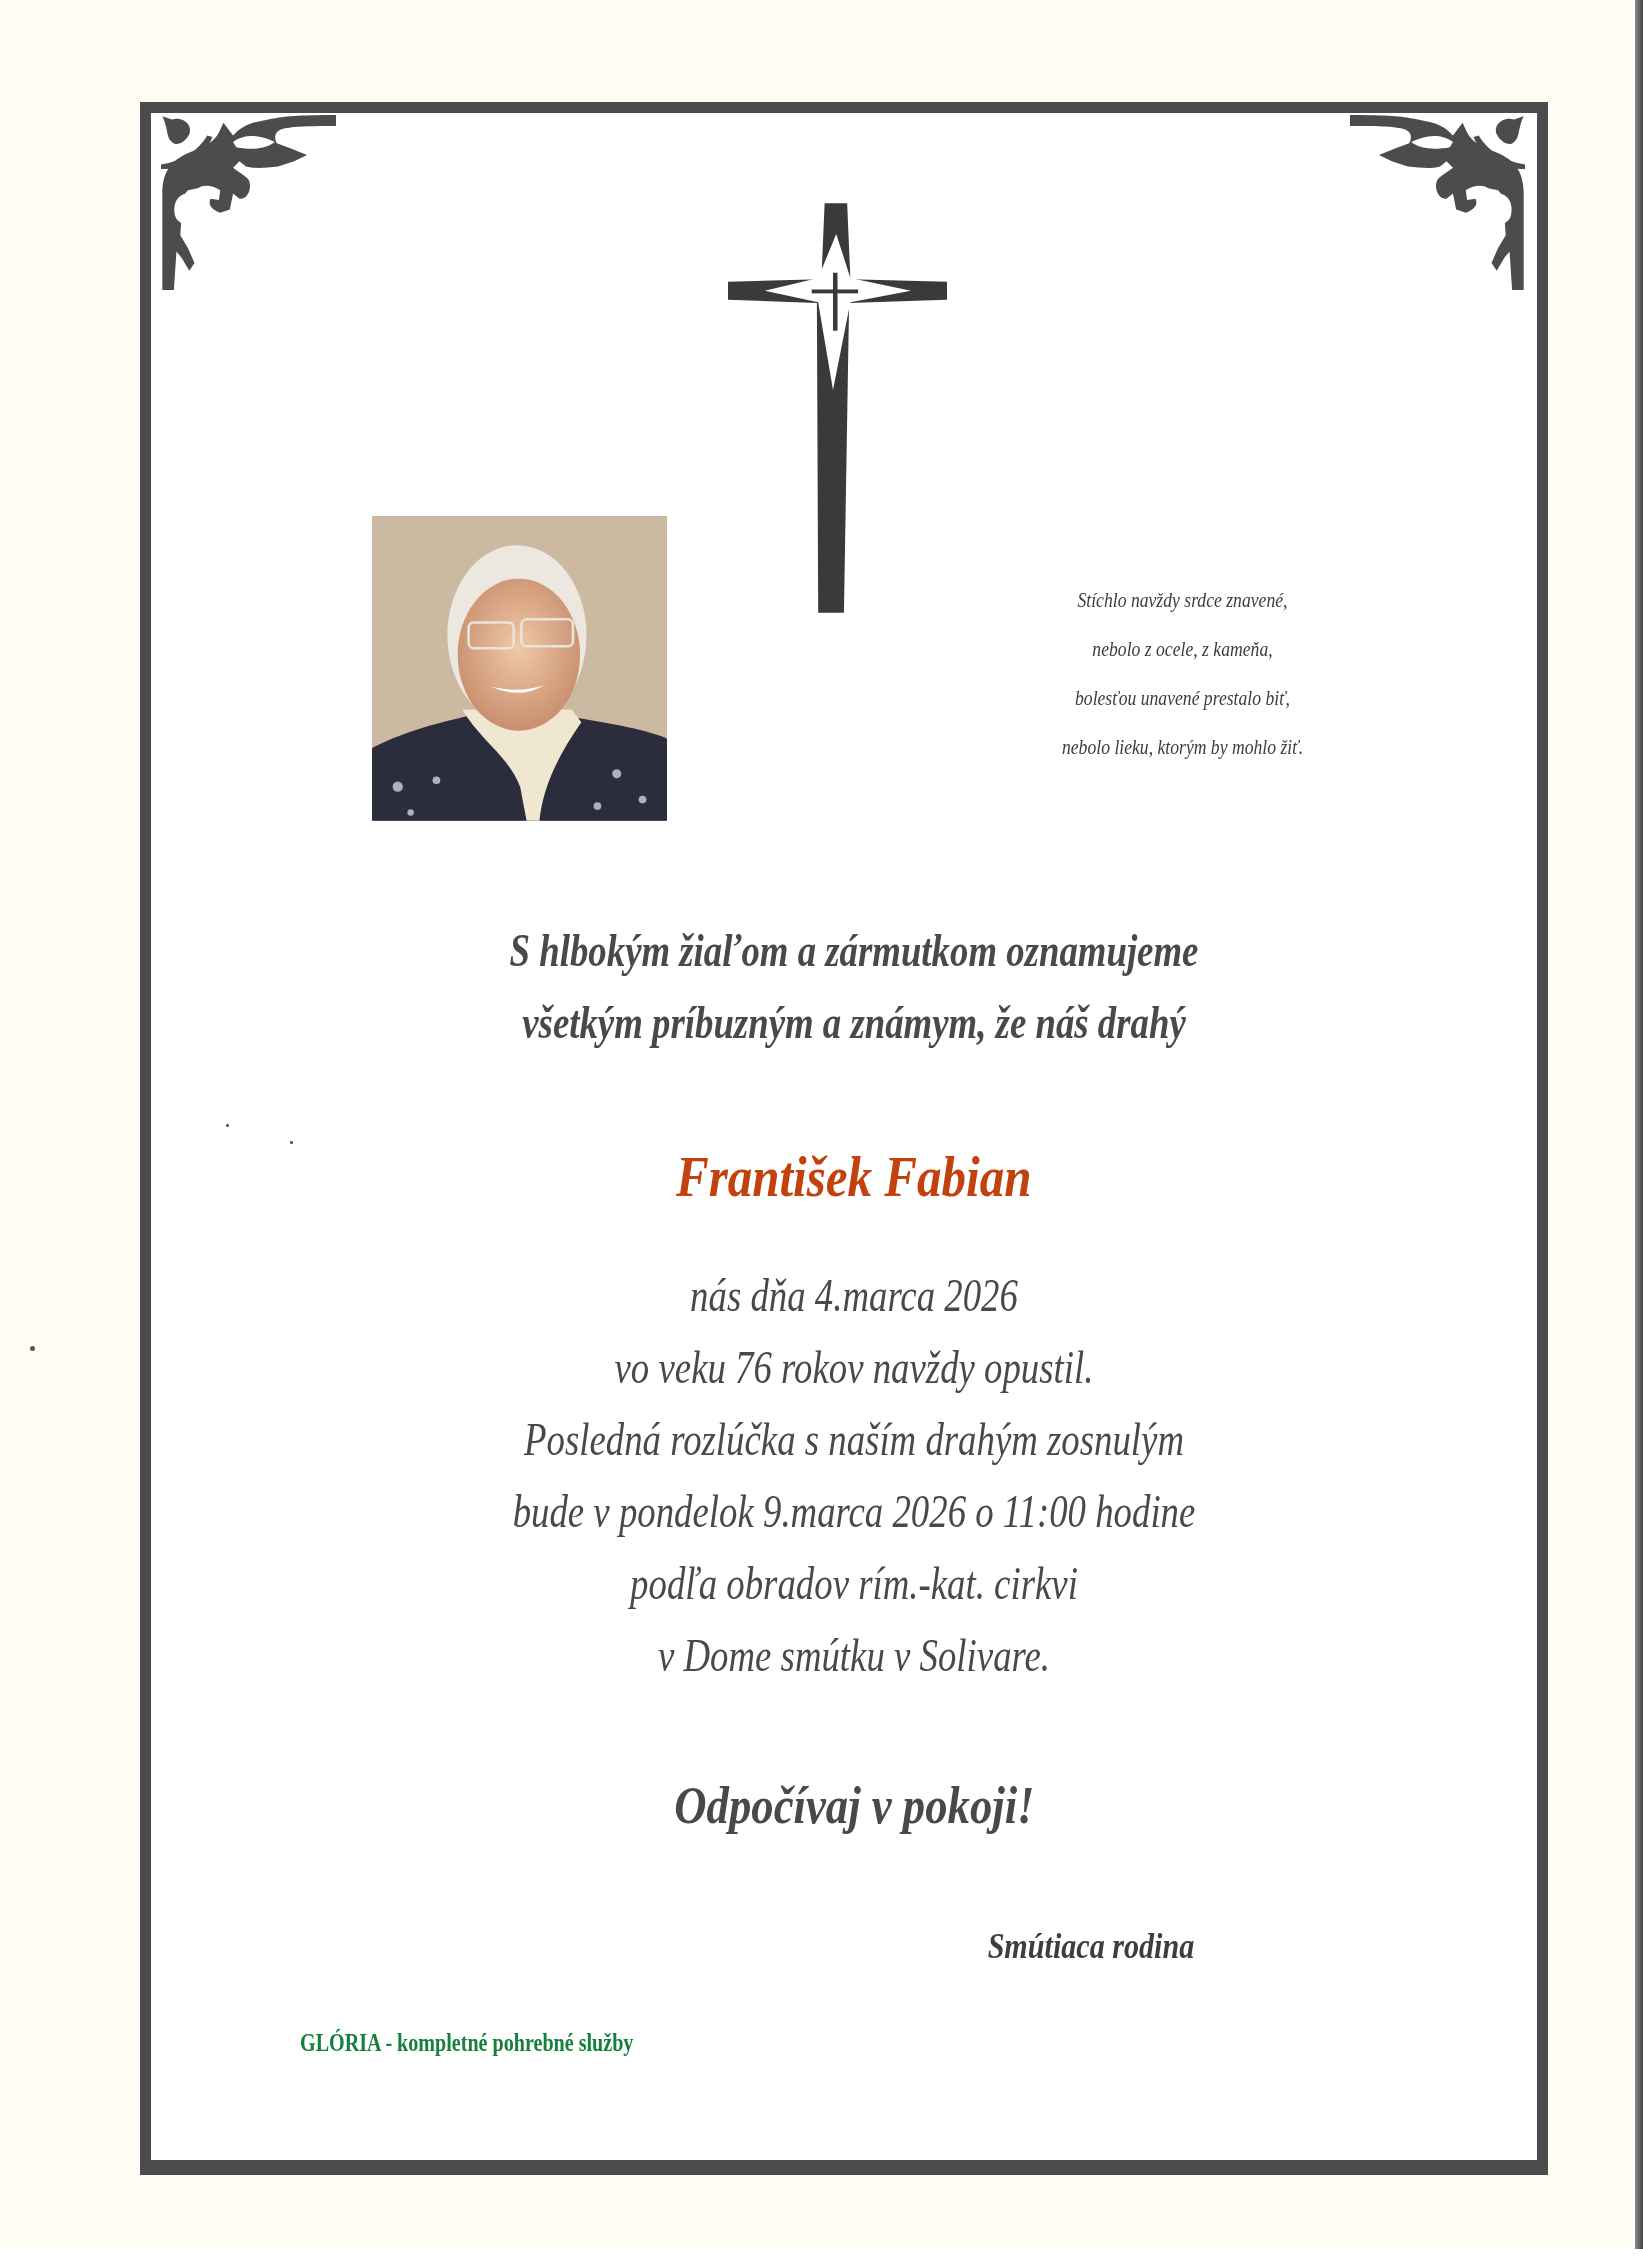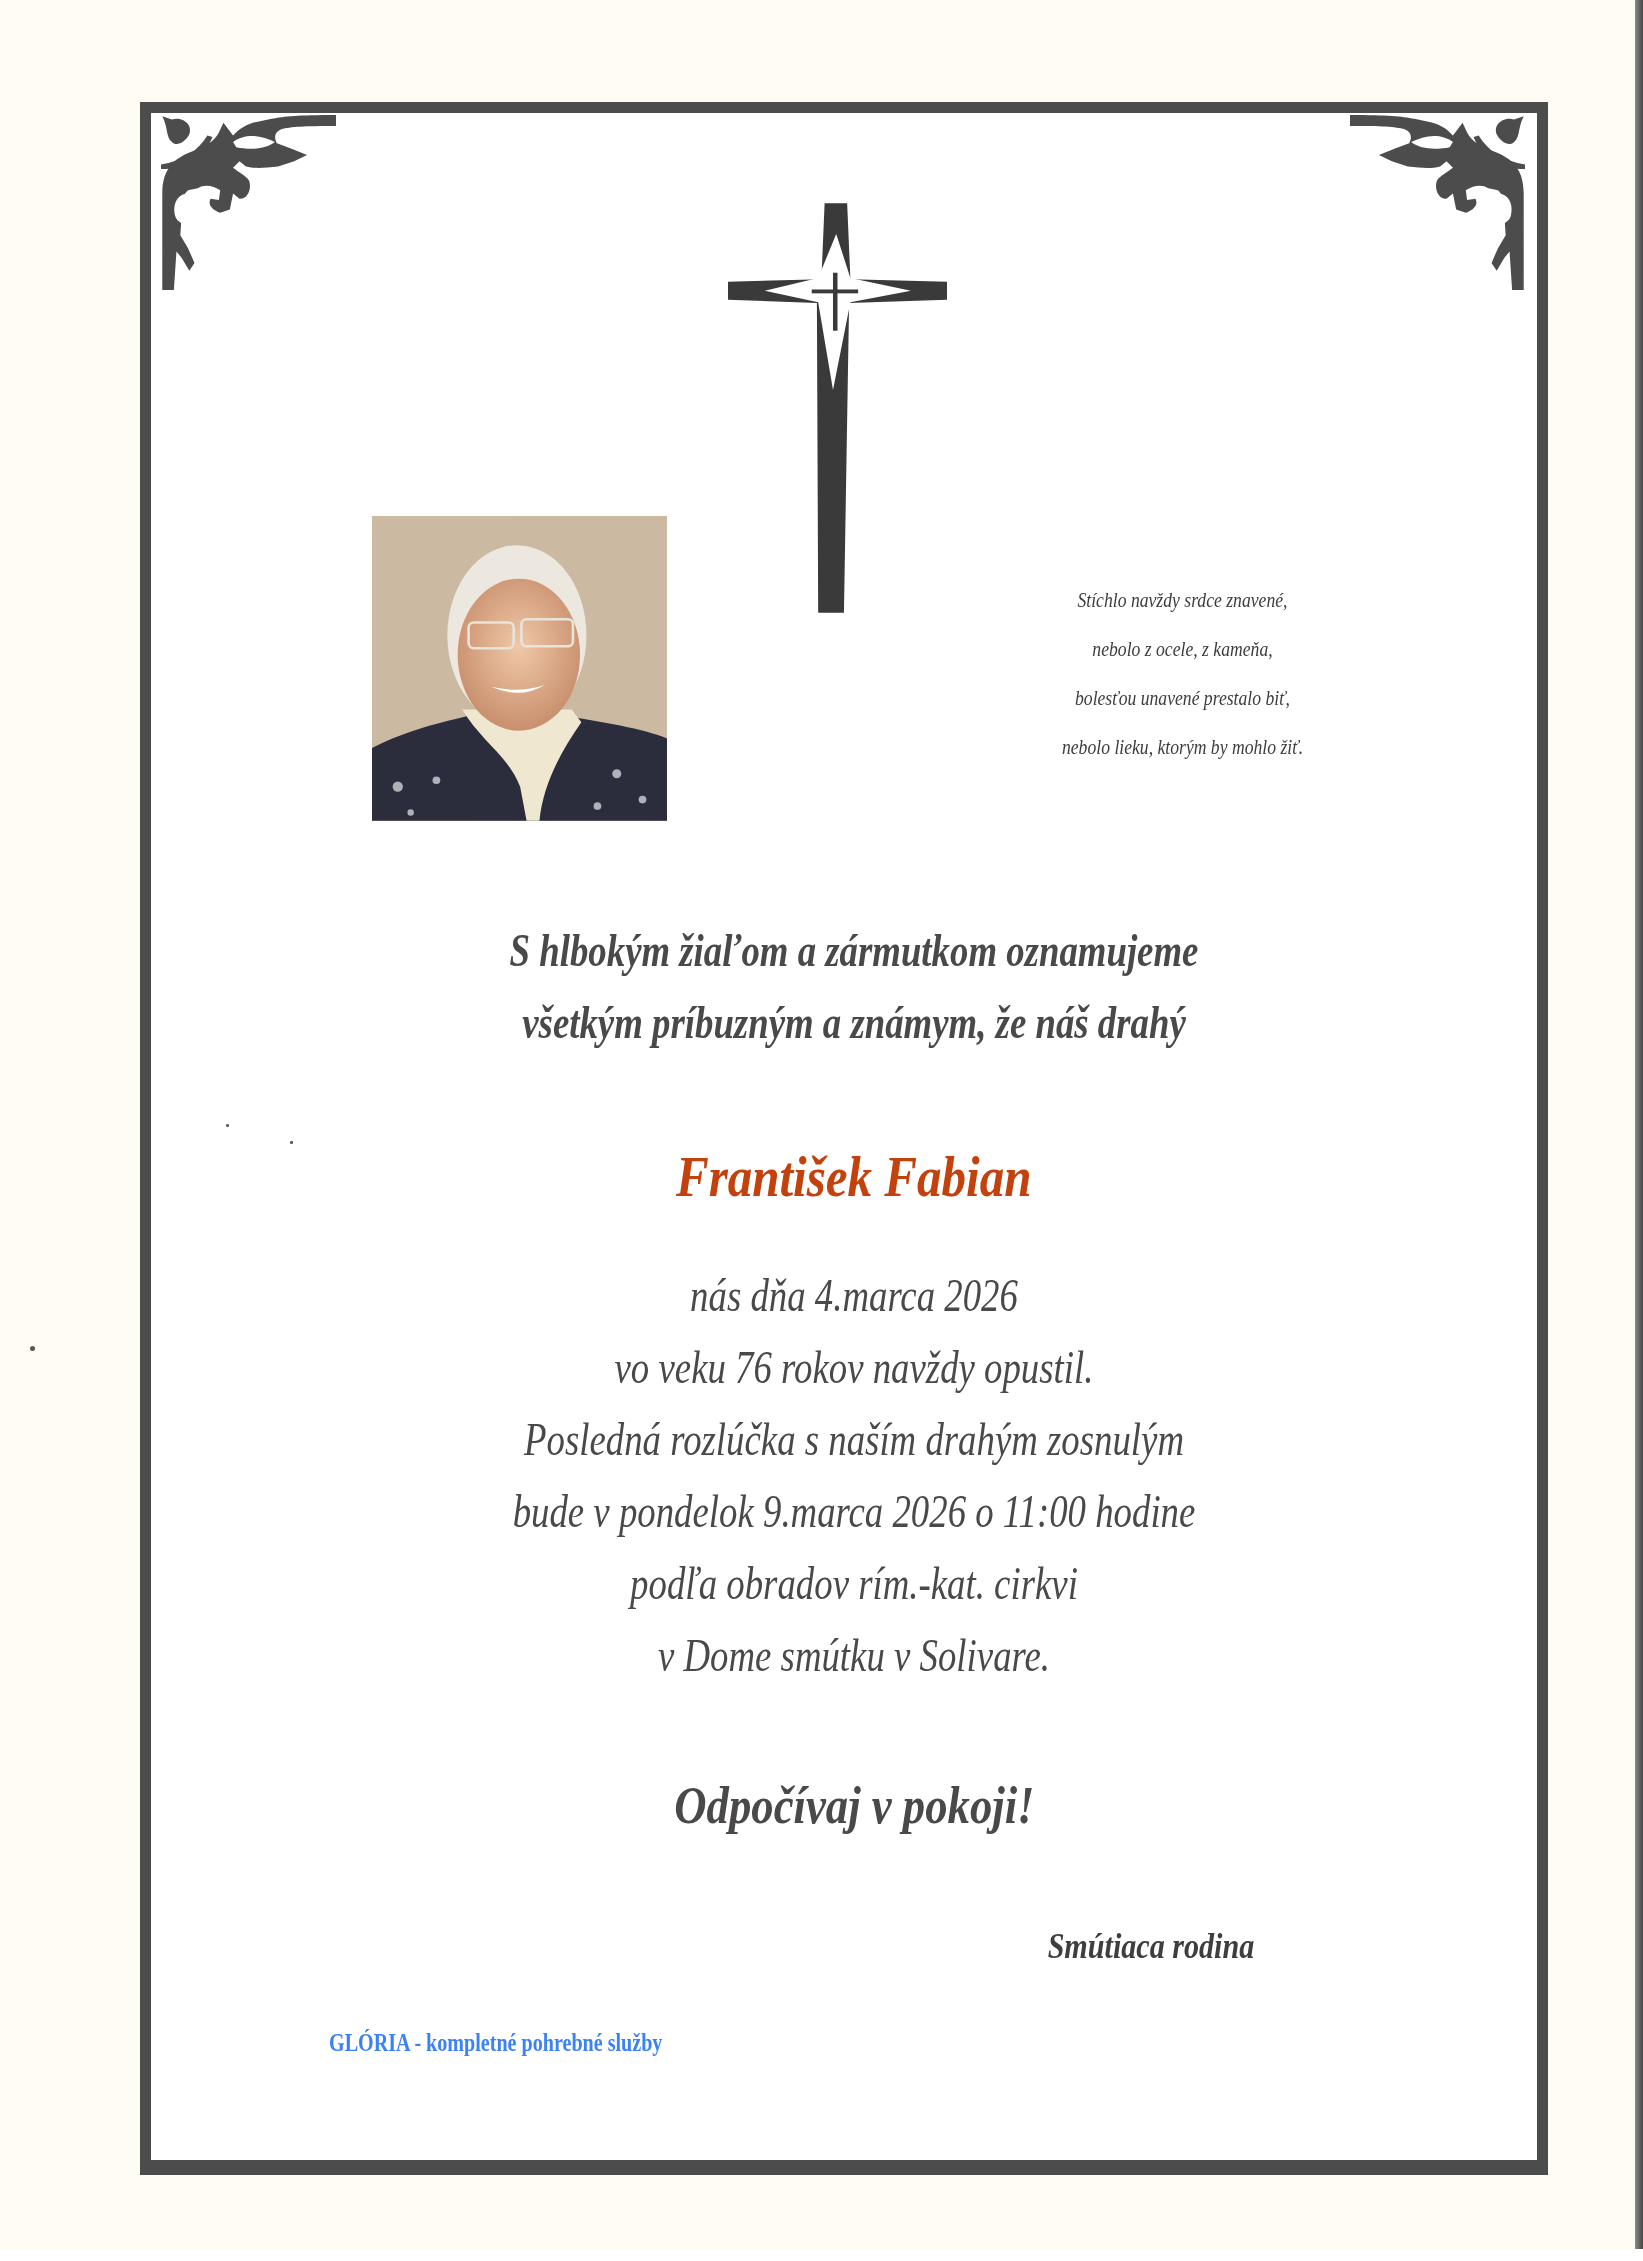--- a/index.html
+++ b/index.html
@@ -44,7 +44,7 @@
   .body-lines div { transform:scaleX(0.80); }
   .farewell { left:177px; width:1354px; font-size:52px; font-weight:bold; top:1776px; color:#4a4848; }
   .farewell span { display:inline-block; transform:scaleX(0.86); }
-  .family { left:954px; width:361px; font-size:35px; font-weight:bold; top:1927px; text-align:center; color:#3f3d3d; }
+  .family { left:954px; width:361px; font-size:35px; font-weight:bold; top:1927px; text-align:left; color:#3f3d3d; }
   .family span { display:inline-block; transform:scaleX(0.86); transform-origin:right center; }
   .company { position:absolute; left:300px; top:2029px; font-size:24.5px; font-weight:bold; color:#3b82f6; white-space:nowrap;margin-left:29px; }
   .company span { display:inline-block; transform:scaleX(0.82); transform-origin:left center; }

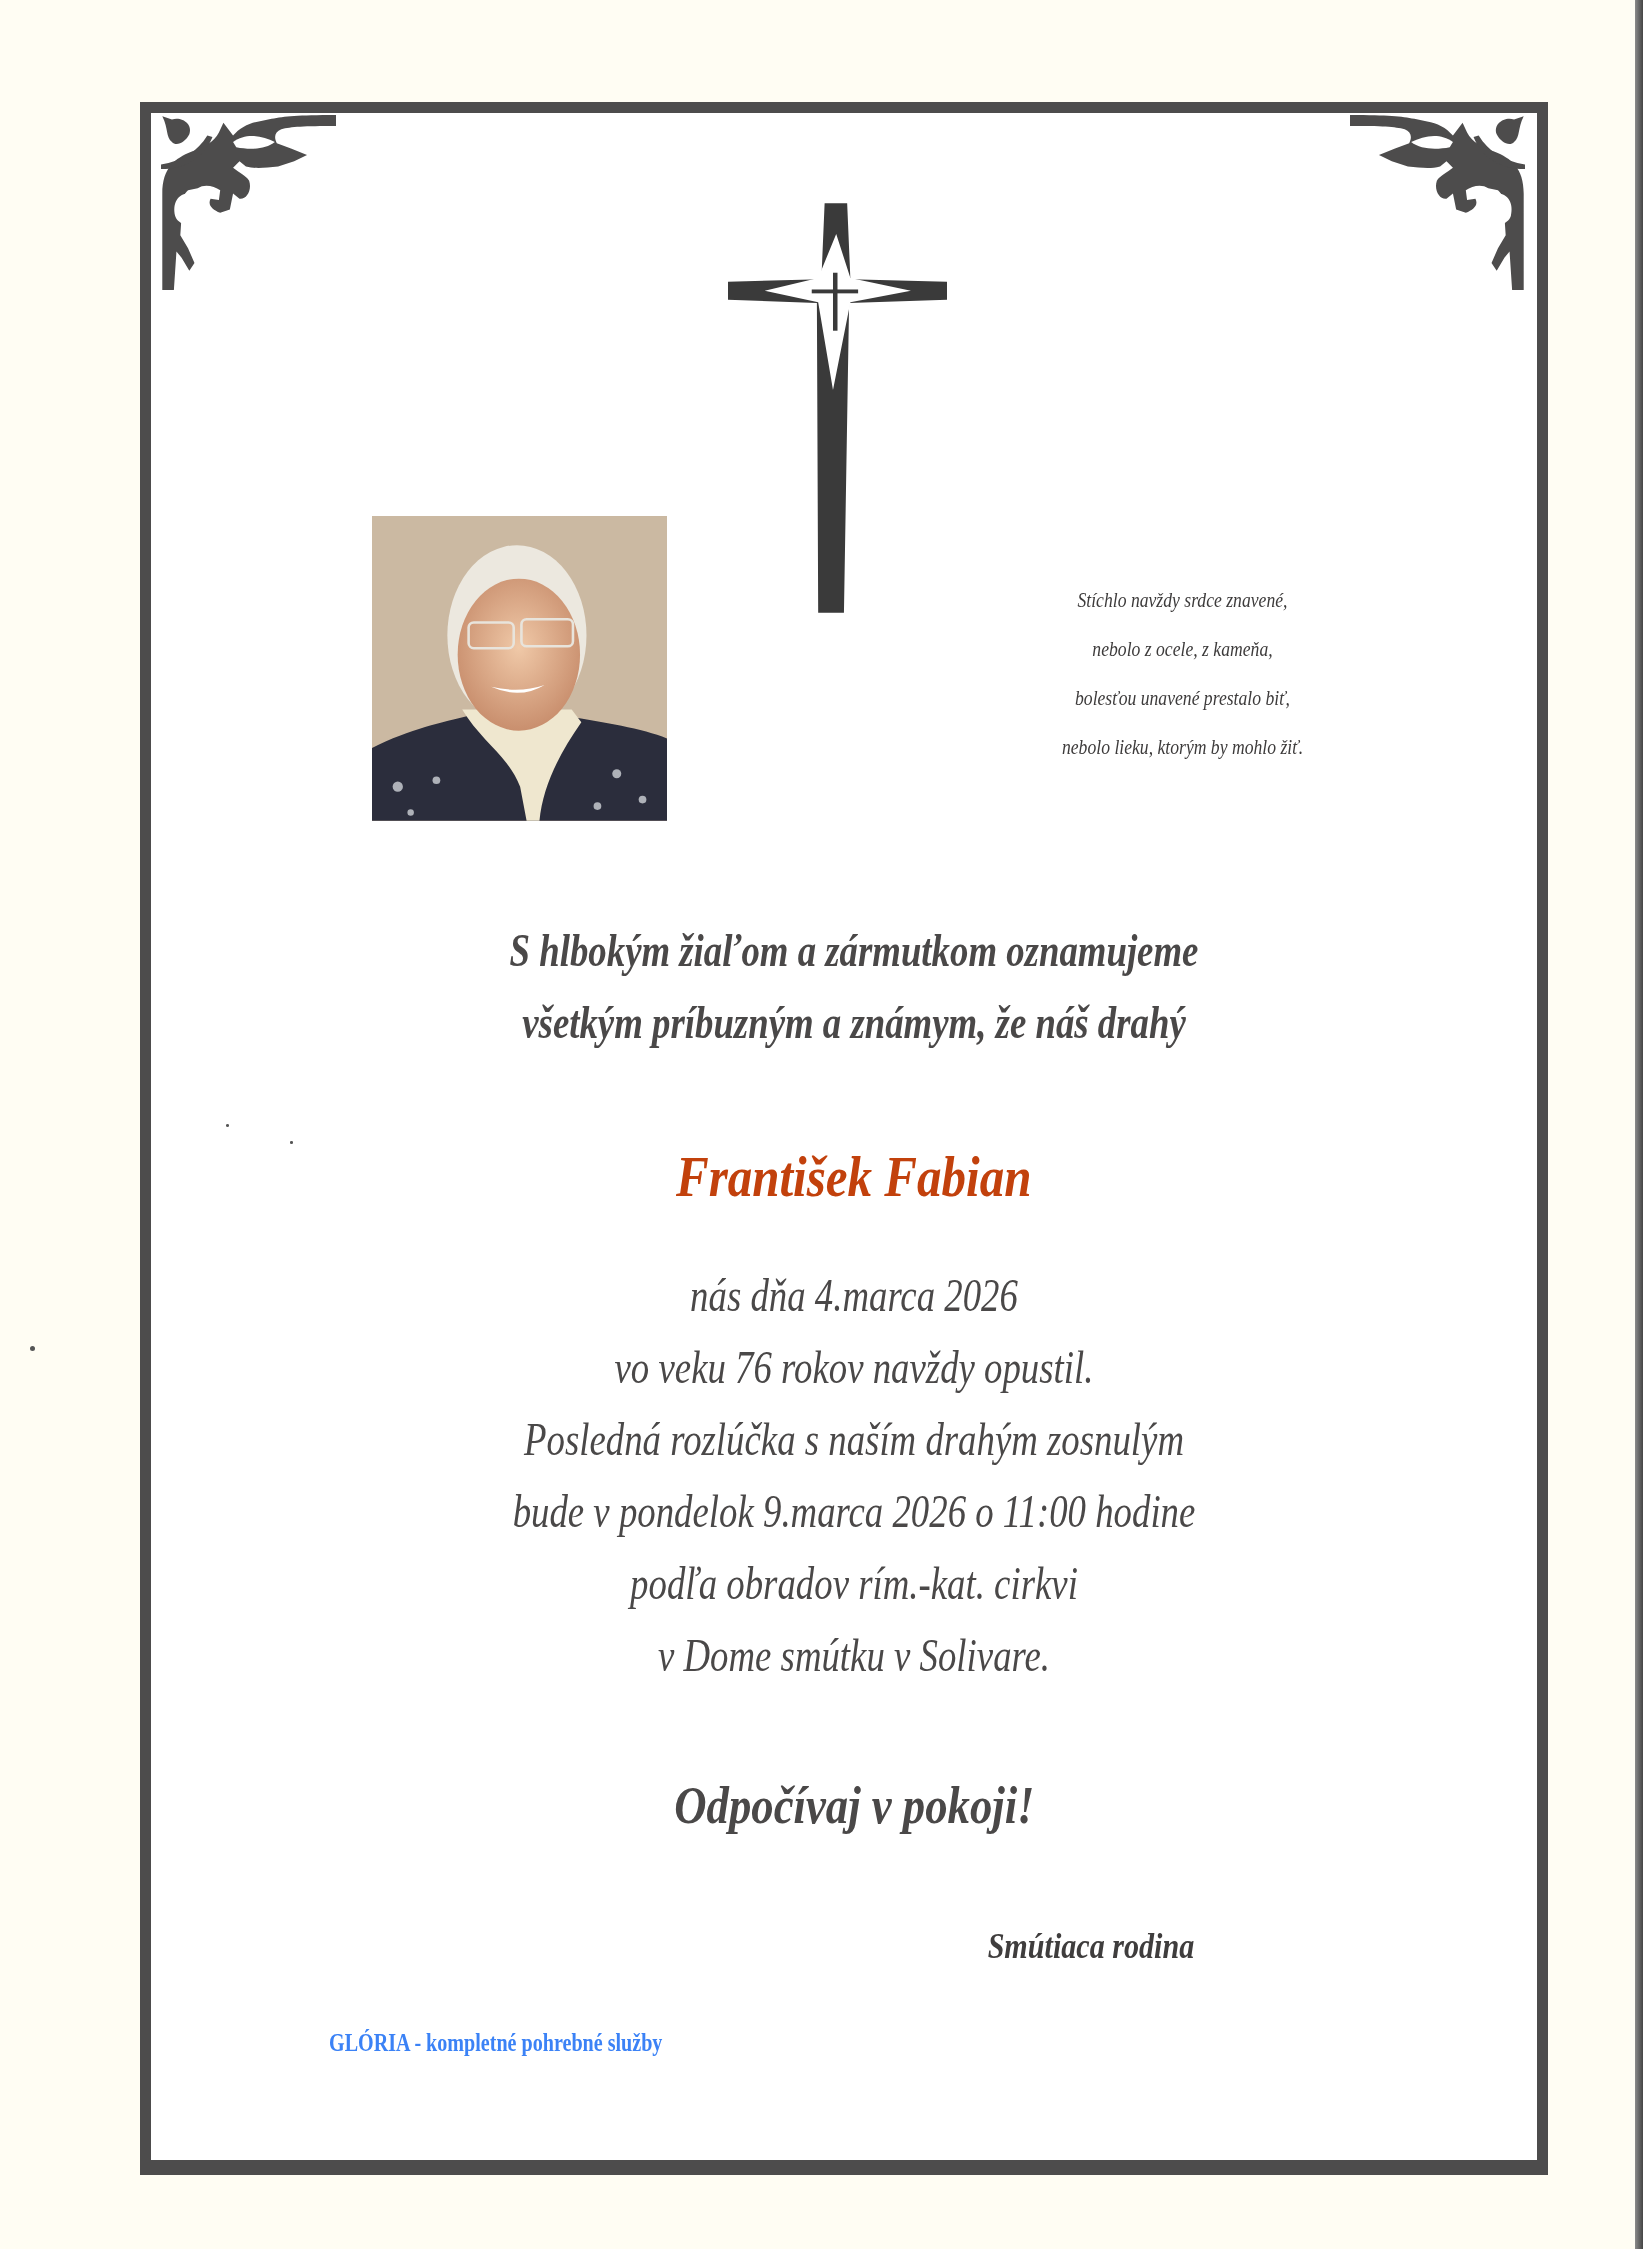--- a/index.html
+++ b/index.html
@@ -46,7 +46,7 @@
   .farewell span { display:inline-block; transform:scaleX(0.86); }
   .family { left:954px; width:361px; font-size:35px; font-weight:bold; top:1927px; text-align:left; color:#3f3d3d; }
   .family span { display:inline-block; transform:scaleX(0.86); transform-origin:right center; }
-  .company { position:absolute; left:300px; top:2029px; font-size:24.5px; font-weight:bold; color:#3b82f6; white-space:nowrap;margin-left:29px; }
+  .company { position:absolute; left:300px; top:2029px; font-size:24.5px; font-weight:bold; color:#15803d; white-space:nowrap; }
   .company span { display:inline-block; transform:scaleX(0.82); transform-origin:left center; }
   .speck { position:absolute; background:#555; border-radius:50%; }
 </style>

